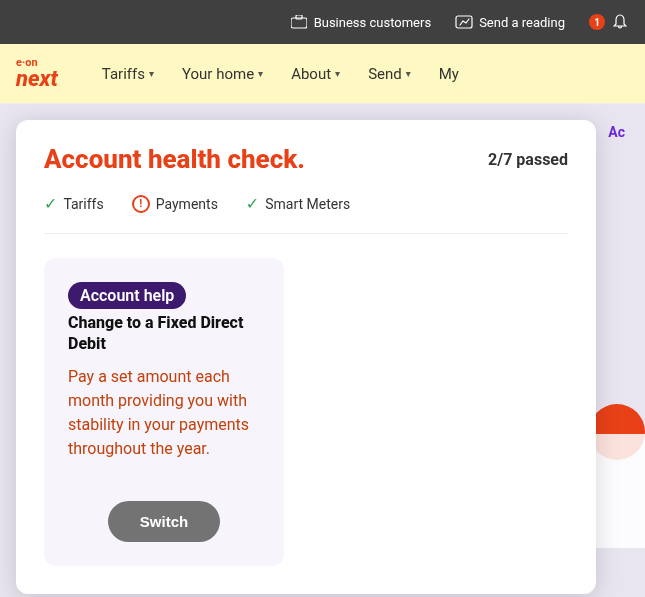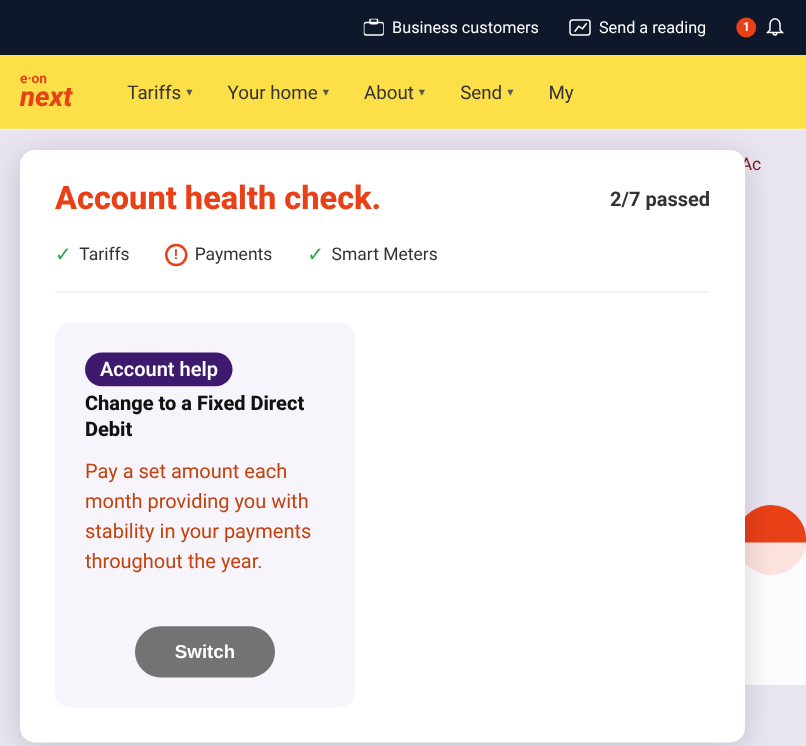--- a/index.html
+++ b/index.html
@@ -13,7 +13,7 @@
 
     
     .top-bar {
-      background: #0f172a;
+      background: #404040;
       height: 44px;
       display: flex;
       justify-content: flex-end;

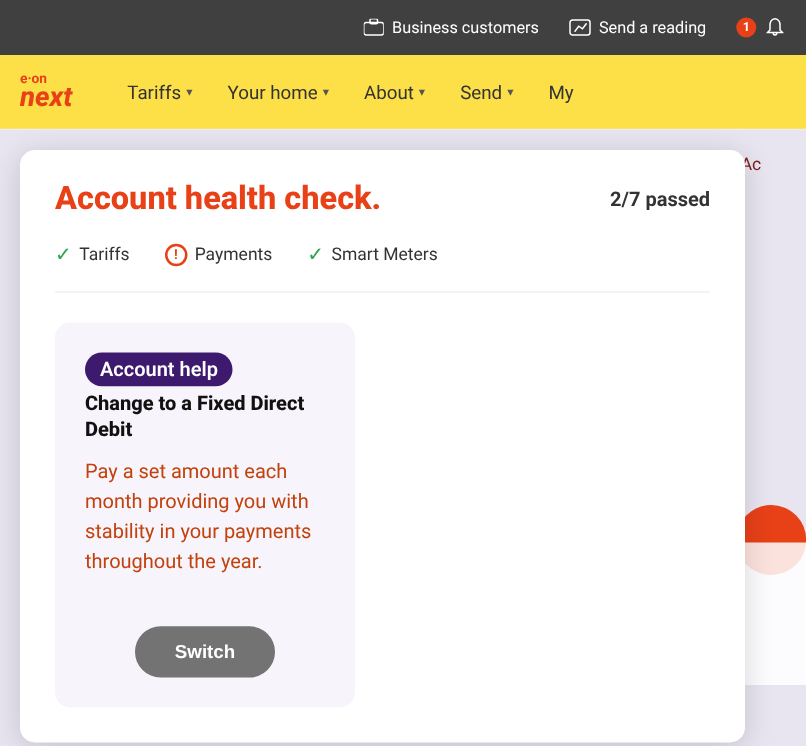--- a/index.html
+++ b/index.html
@@ -50,7 +50,7 @@
 
     
     .nav-bar {
-      background: #fde047;
+      background: #fef9c3;
       height: 60px;
       display: flex;
       align-items: center;

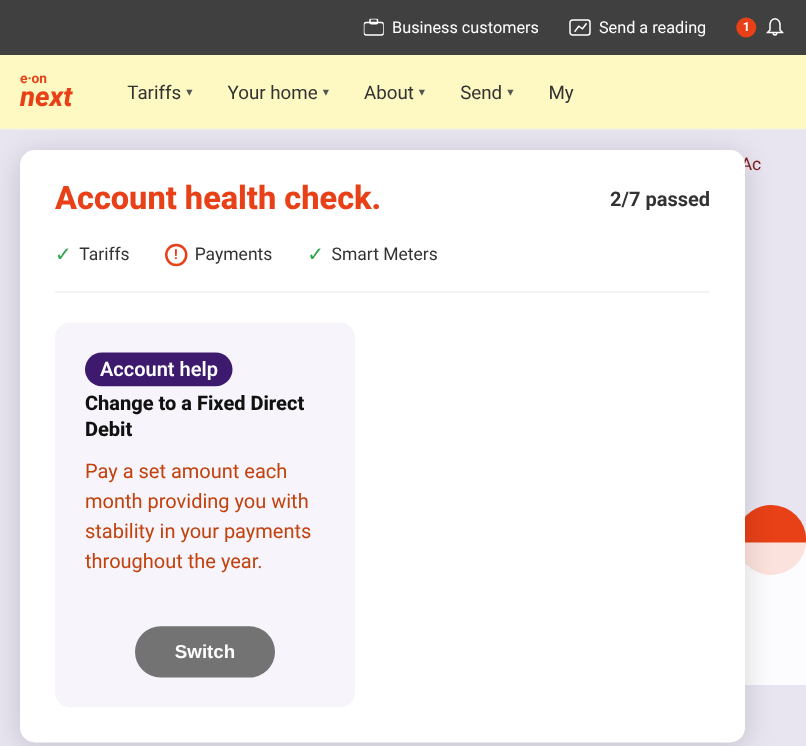--- a/index.html
+++ b/index.html
@@ -331,7 +331,7 @@
   <div class="bg-text-large">Wo</div>
   <div class="bg-subtext">192 G</div>
 
-  <div style="position:absolute; right:36px; top:20px; font-size:14px; font-weight:400; color:#7f1d1d;">Ac</div>
+  <div style="position:absolute; right:20px; top:20px; font-size:14px; font-weight:700; color:#6d28d9;">Ac</div>
 
   <div class="orange-circle"></div>
 

